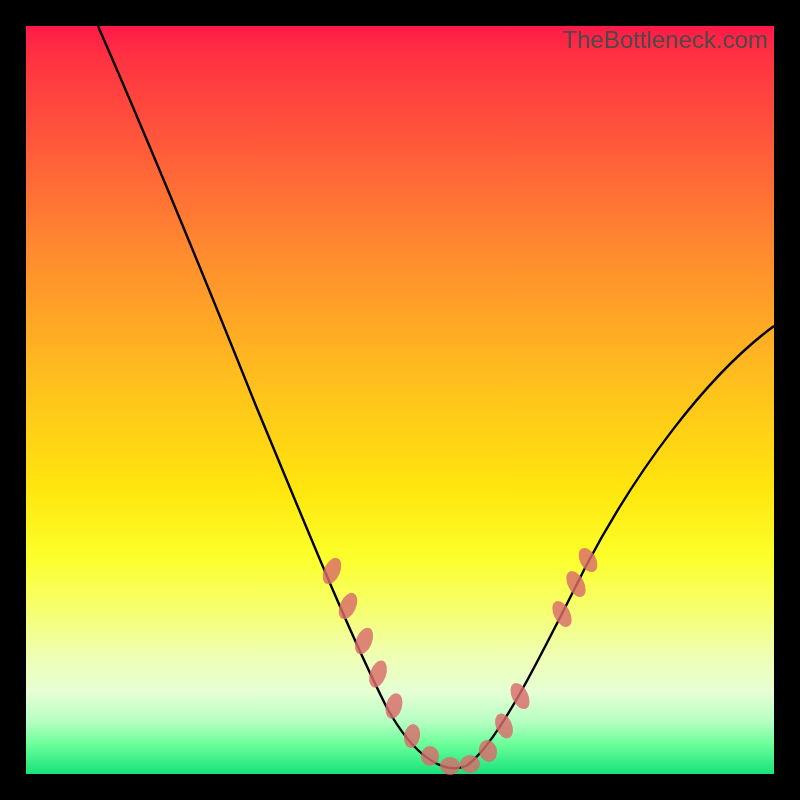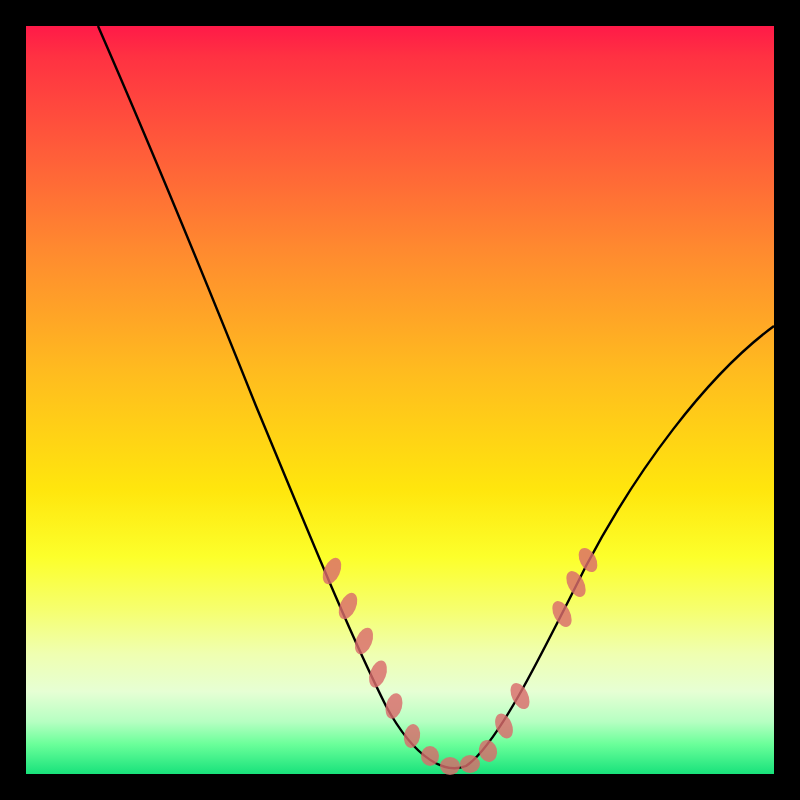--- a/index.html
+++ b/index.html
@@ -66,6 +66,7 @@
 
 <div class="frame">
   <div class="plot">
+    <div class="watermark">TheBottleneck.com</div>
     <svg class="curve" viewBox="0 0 748 748" preserveAspectRatio="none">
       <path d="M 72 0
                C 120 110, 170 230, 230 380

